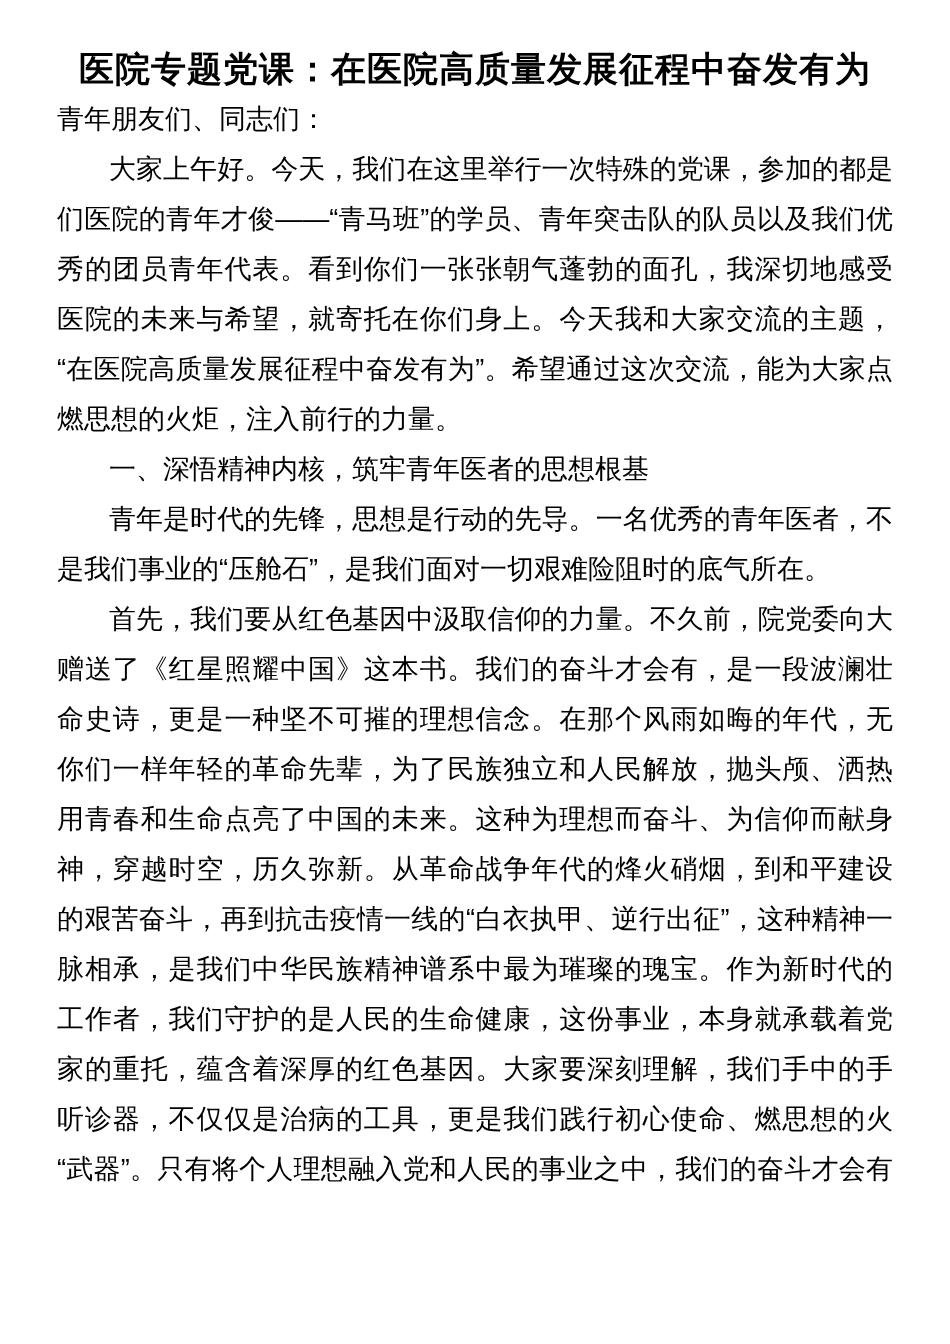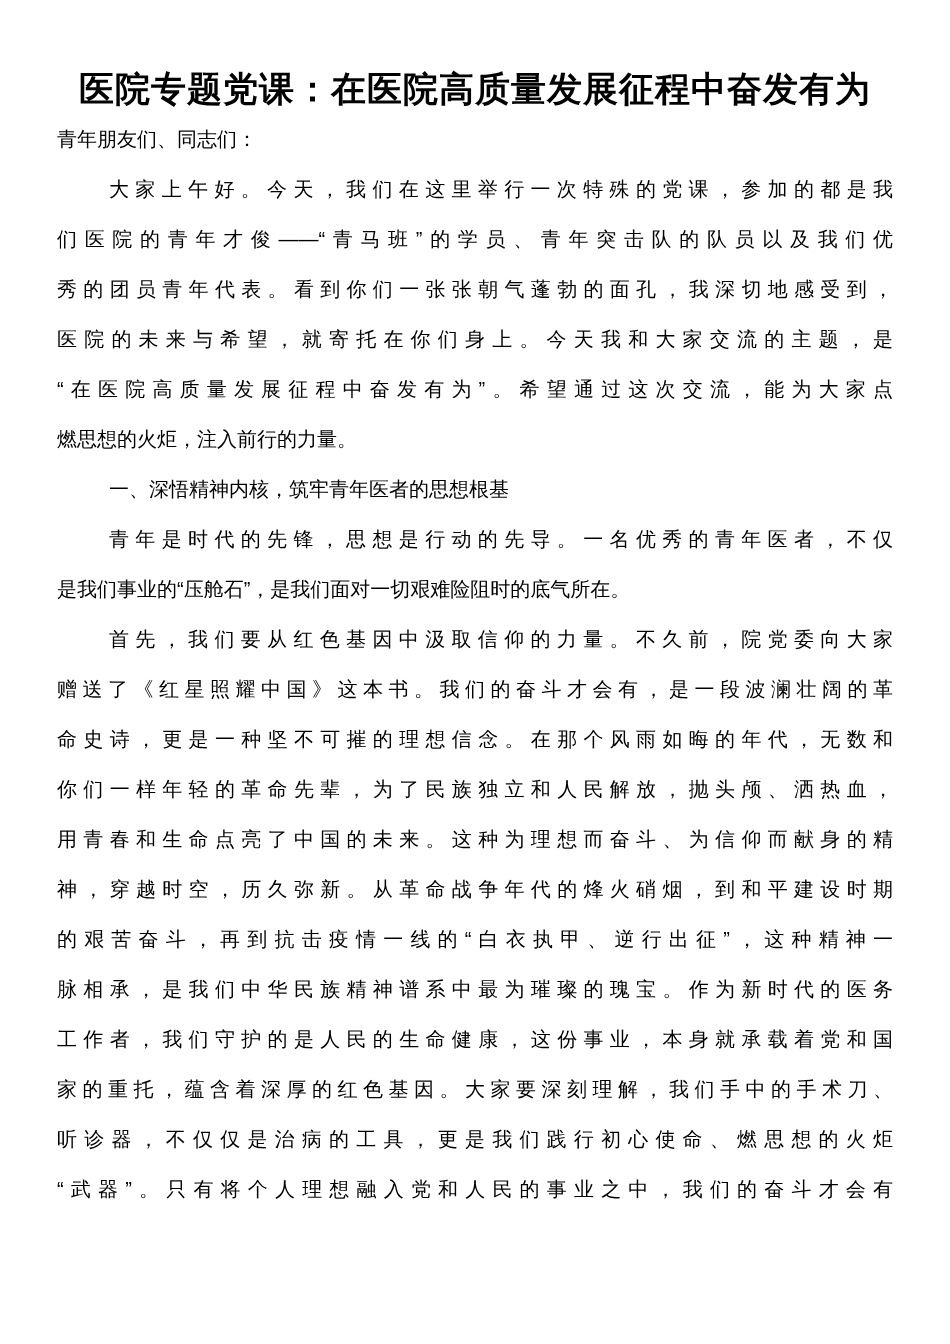--- a/index.html
+++ b/index.html
@@ -12,7 +12,7 @@
     width: 950px;
     height: 1344px;
     box-sizing: border-box;
-    padding: 64px 57px 0 57px;
+    padding: 44px 57px 0 57px;
     background: #ffffff;
     color: #000000;
     font-family: "Liberation Sans", "DejaVu Sans", sans-serif;

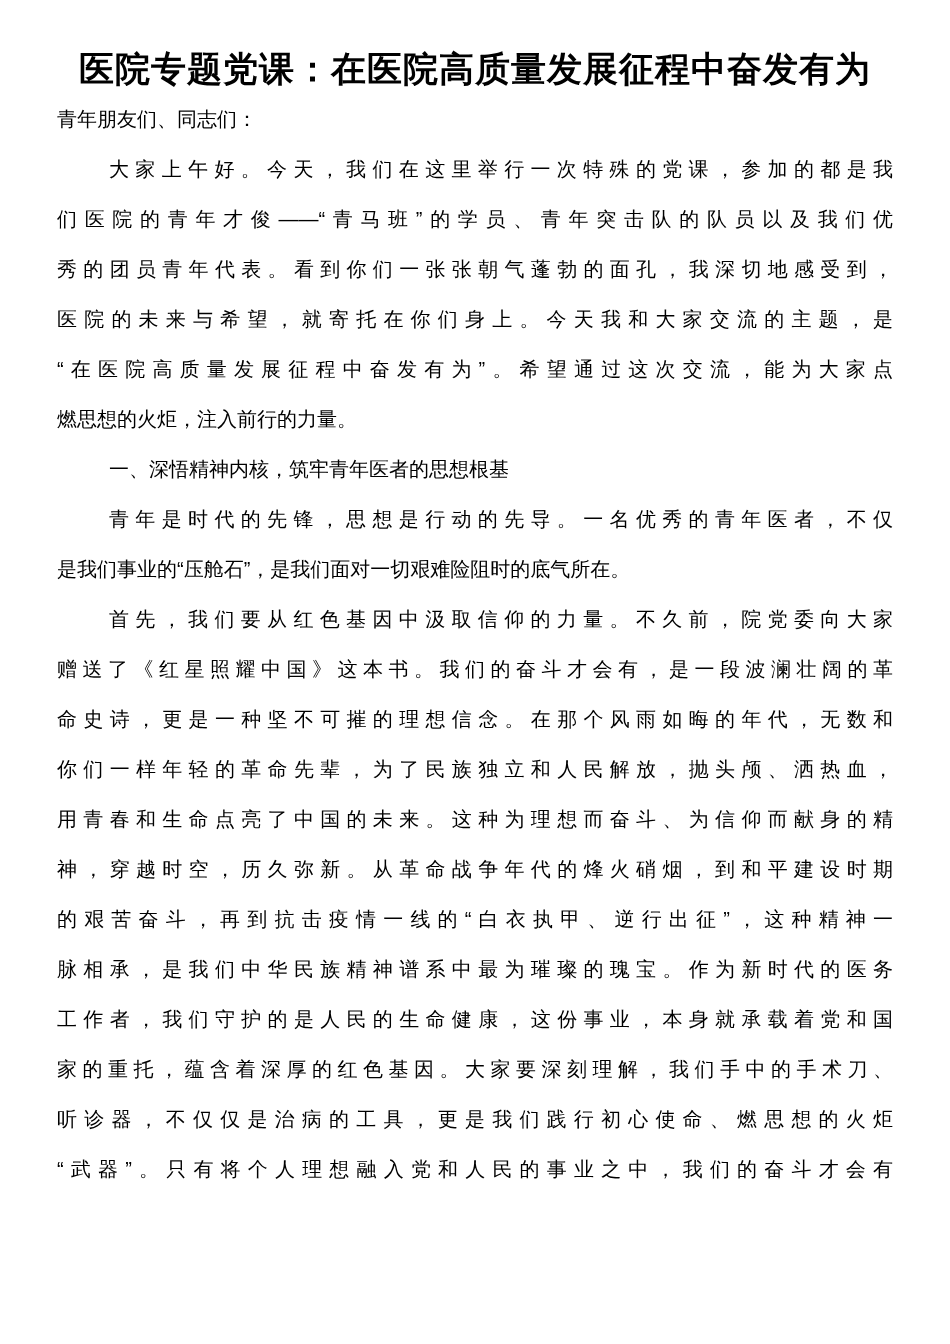--- a/index.html
+++ b/index.html
@@ -29,7 +29,7 @@
     letter-spacing: 1px;
   }
   .line {
-    font-size: 20px;
+    font-size: 27px;
     line-height: 50px;
     height: 50px;
     overflow: hidden;

